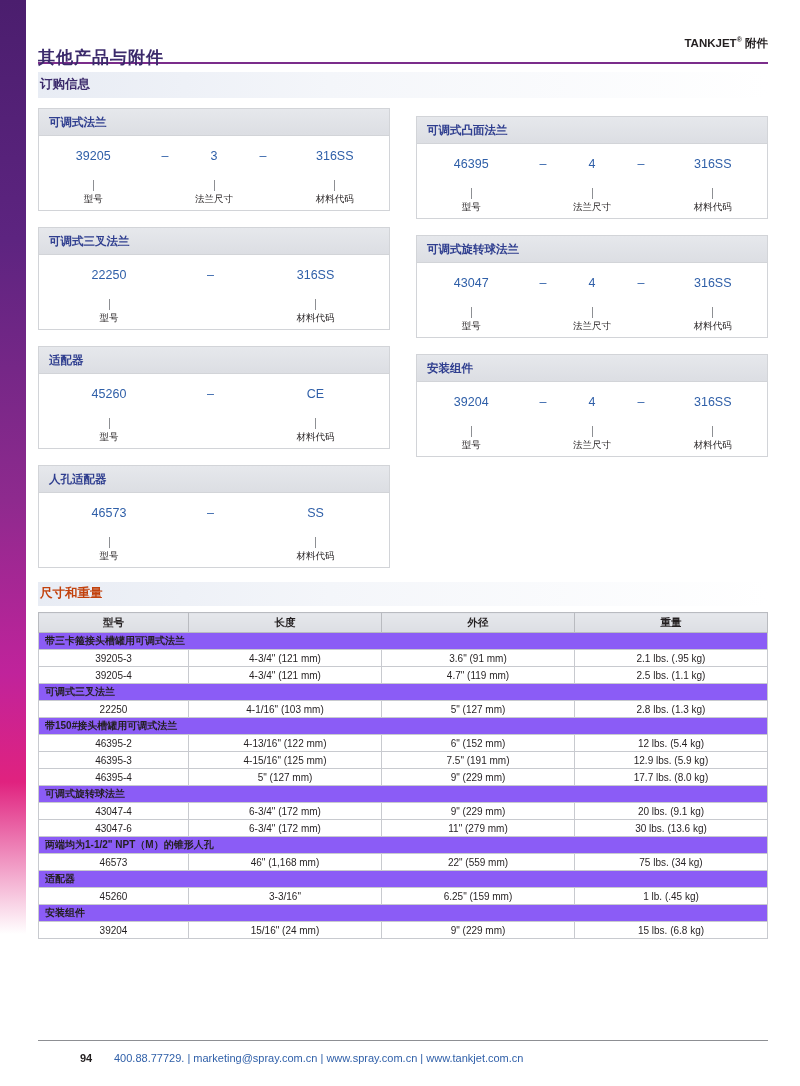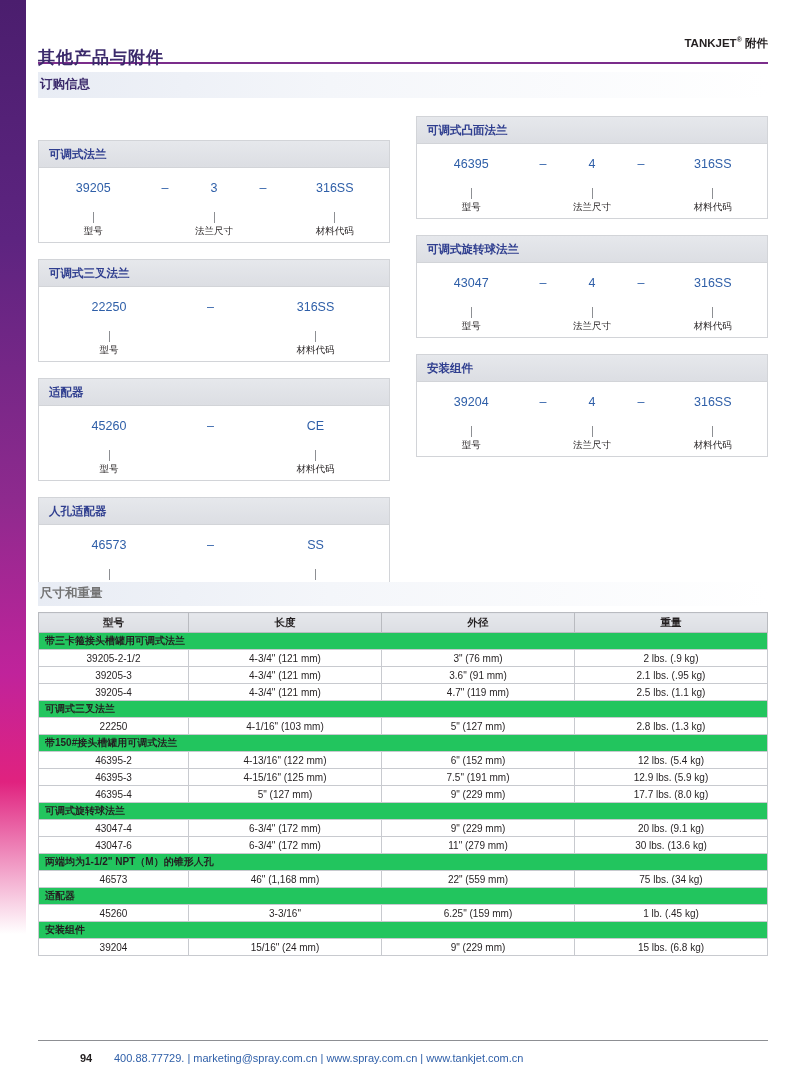--- a/index.html
+++ b/index.html
@@ -48,7 +48,7 @@
 
   
   .order-grid { position: absolute; left:12px; top:108px; width:730px; }
-  .col-left { position: absolute; left:0; top:0; width:321px;margin-top:32px; }
+  .col-left { position: absolute; left:0; top:0; width:321px; }
   .col-right { position: absolute; left:378px; top:8px; width:408px; }
 
   .obox { width:352px; border:1px solid #d2d4d8; background:#ffffff; margin-bottom:16px; }

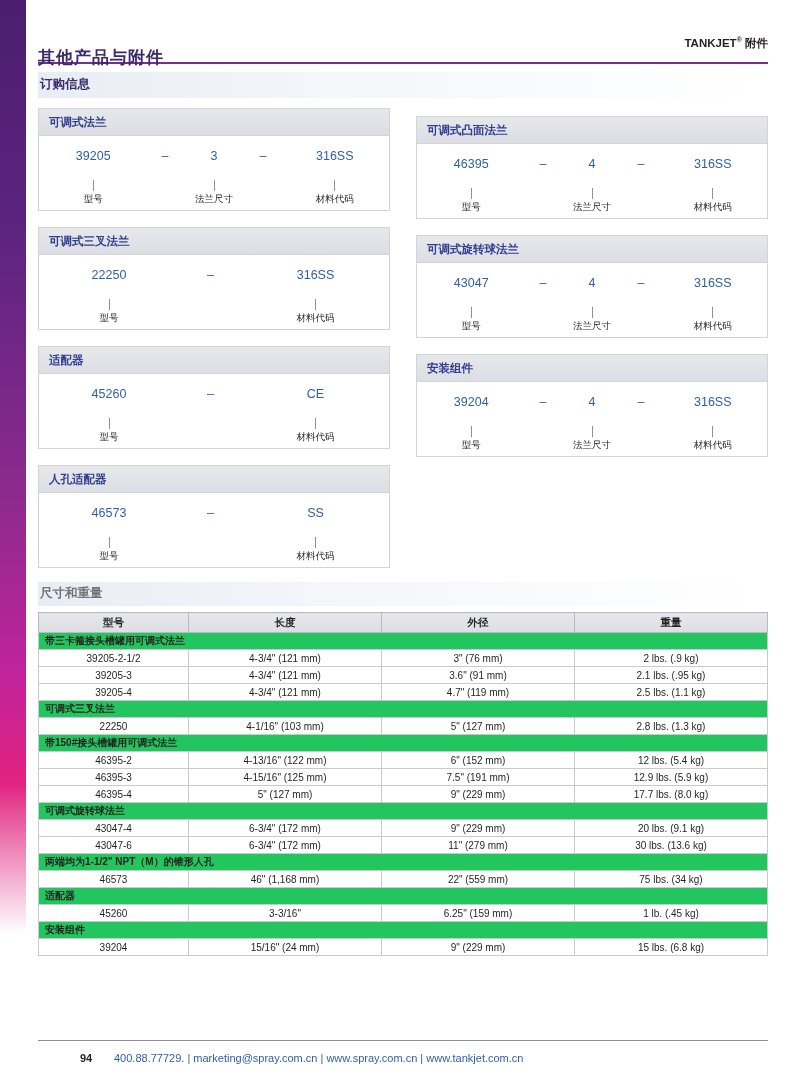--- a/index.html
+++ b/index.html
@@ -79,7 +79,7 @@
   }
   .sec-dim-label {
     position:absolute; left:14px; top:585px;
-    font-size:12.5px; font-weight:bold; color:#737373;
+    font-size:12.5px; font-weight:bold; color:#c2410c;
   }
 
   table.dim {

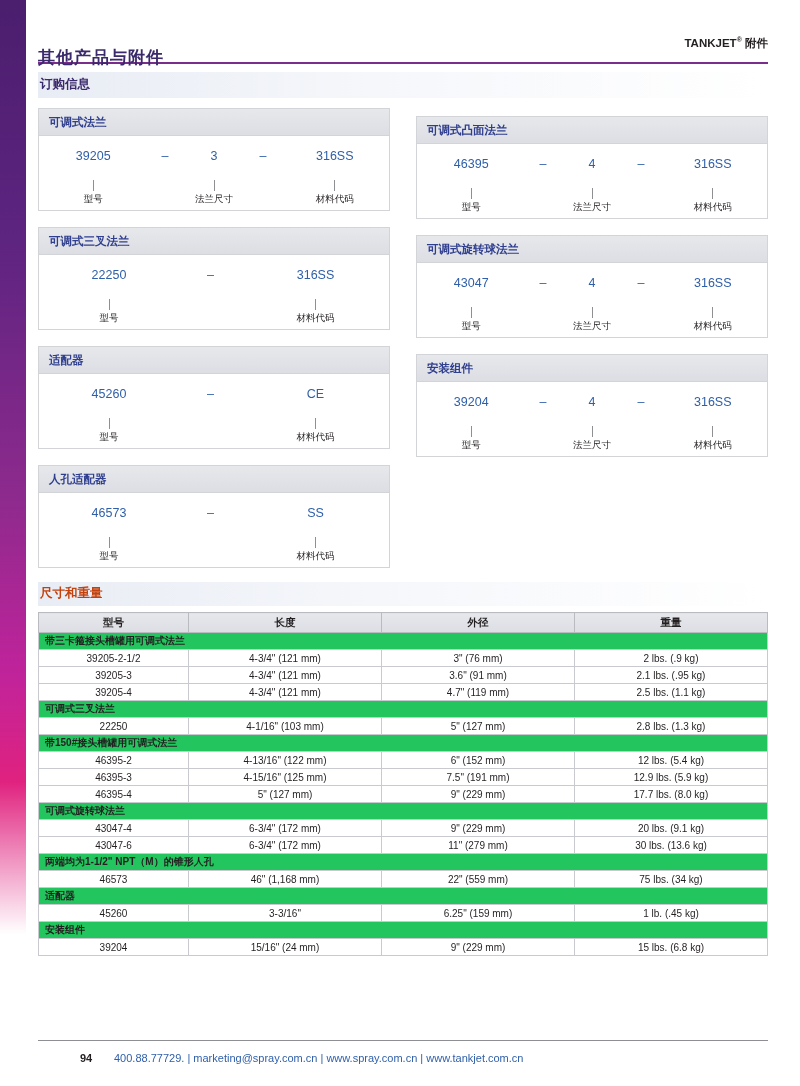--- a/index.html
+++ b/index.html
@@ -93,7 +93,7 @@
   }
   table.dim td { border:1px solid #c8cacf; height:17px; text-align:center; }
   table.dim td.grp {
-    text-align:left; padding-left:6px; background:#22c55e; font-weight:bold; color:#231f20;
+    text-align:left; padding-left:6px; background:#8b5cf6; font-weight:bold; color:#231f20;
   }
   table.dim td.model { width:150px; }
   table.dim td.c { width:193px; }

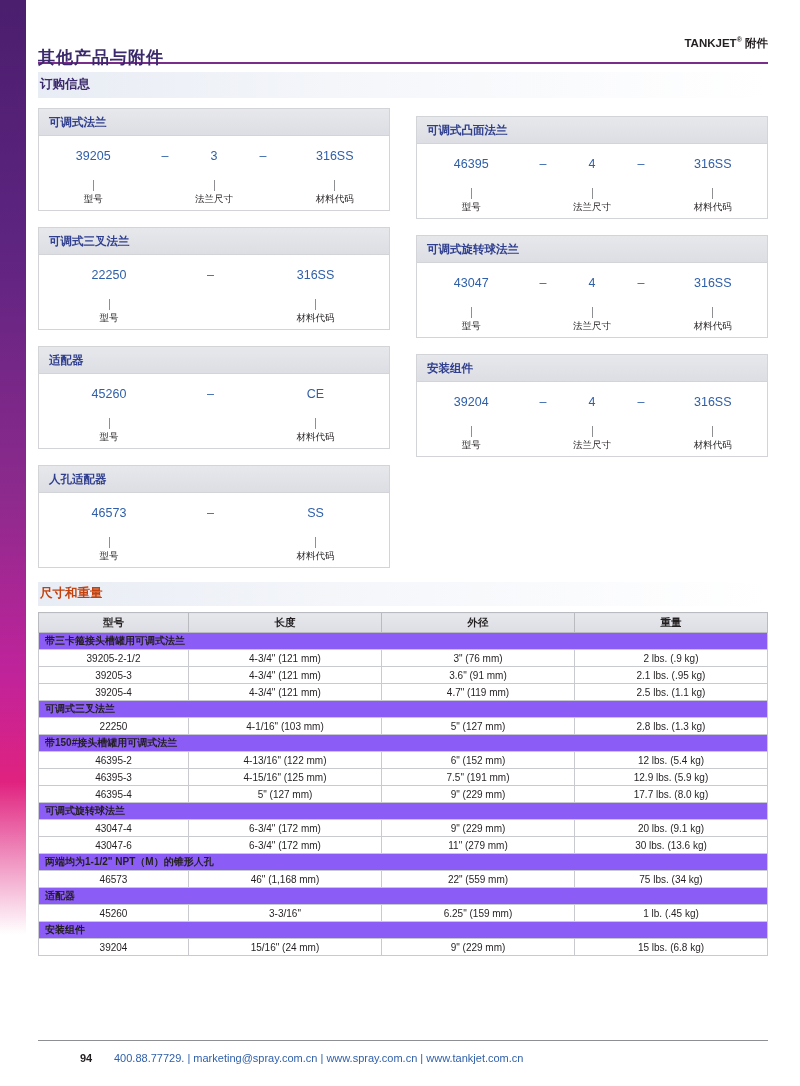--- a/index.html
+++ b/index.html
@@ -346,12 +346,6 @@
           <td class="grp" colspan="4">带三卡箍接头槽罐用可调式法兰</td>
         </tr>
       <tr>
-          <td class="model">39205-2-1/2</td>
-          <td class="c">4-3/4" (121 mm)</td>
-          <td class="c">3" (76 mm)</td>
-          <td class="c">2 lbs. (.9 kg)</td>
-        </tr>
-      <tr>
           <td class="model">39205-3</td>
           <td class="c">4-3/4" (121 mm)</td>
           <td class="c">3.6" (91 mm)</td>

